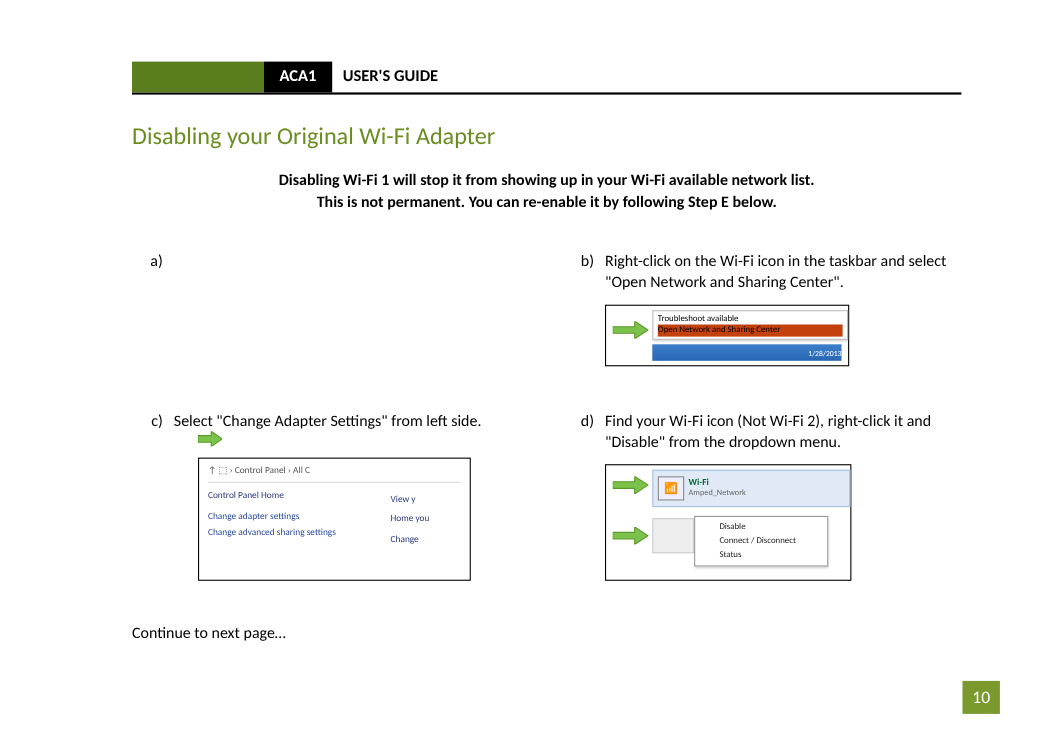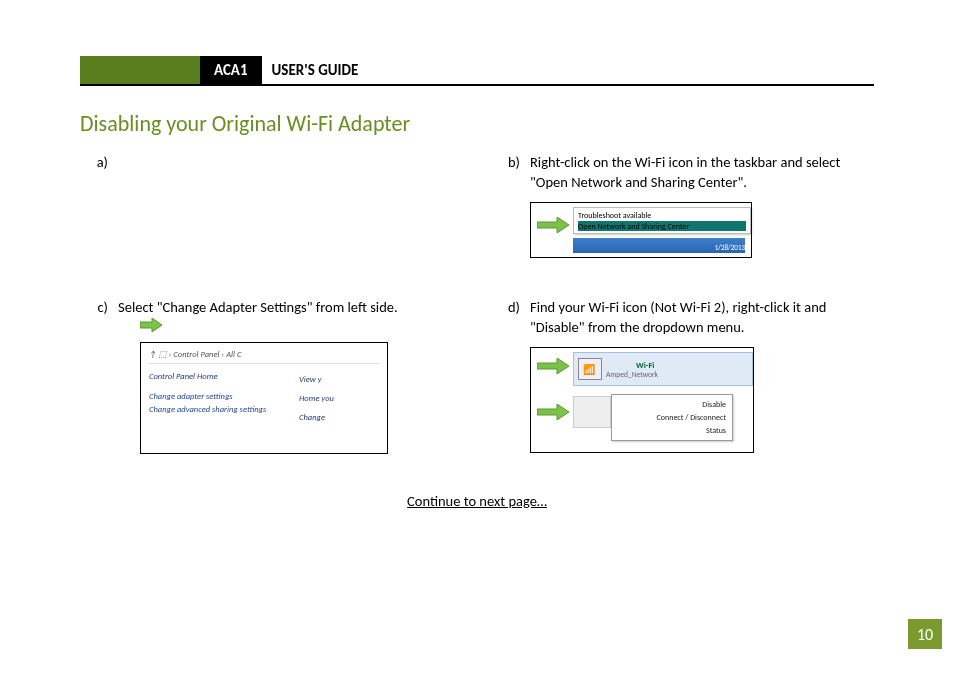--- a/index.html
+++ b/index.html
@@ -14,7 +14,7 @@
     box-sizing: border-box;
   }
   .page {
-    padding: 56px 80px 0 80px;
+    padding: 56px 80px 0 120px;
   }
   .header-bar {
     display: flex;

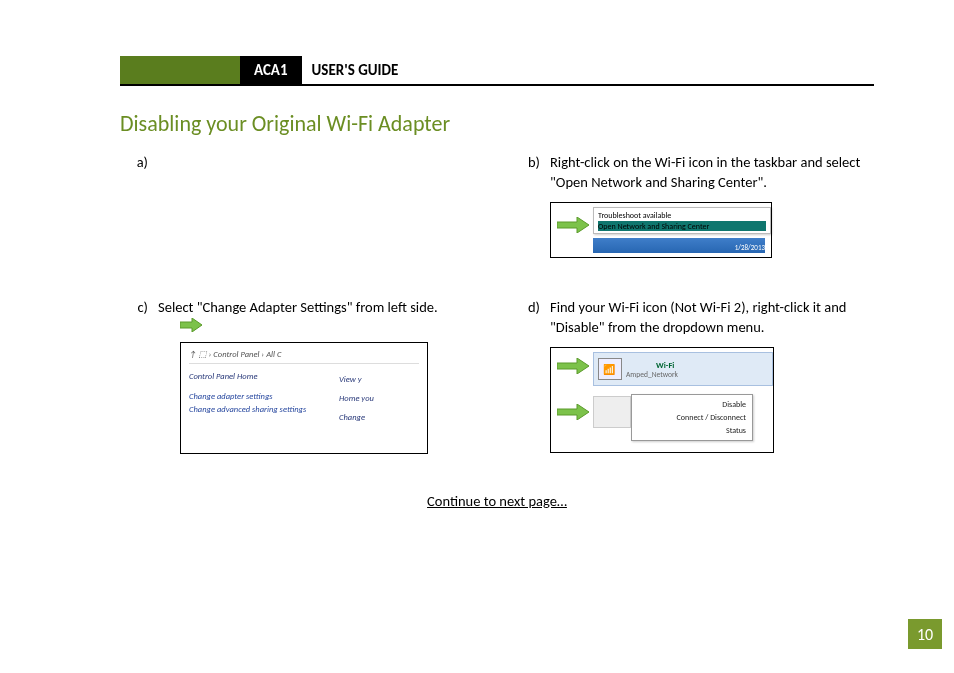--- a/index.html
+++ b/index.html
@@ -173,6 +173,10 @@
 
   <h1 class="section">Disabling your Original Wi-Fi Adapter</h1>
 
+  <div class="intro">
+    <div>Disabling Wi-Fi 1 will stop it from showing up in your Wi-Fi available network list.</div>
+    <div>This is not permanent. You can re-enable it by following Step E below.</div>
+  </div>
 
   <div class="steps">
 

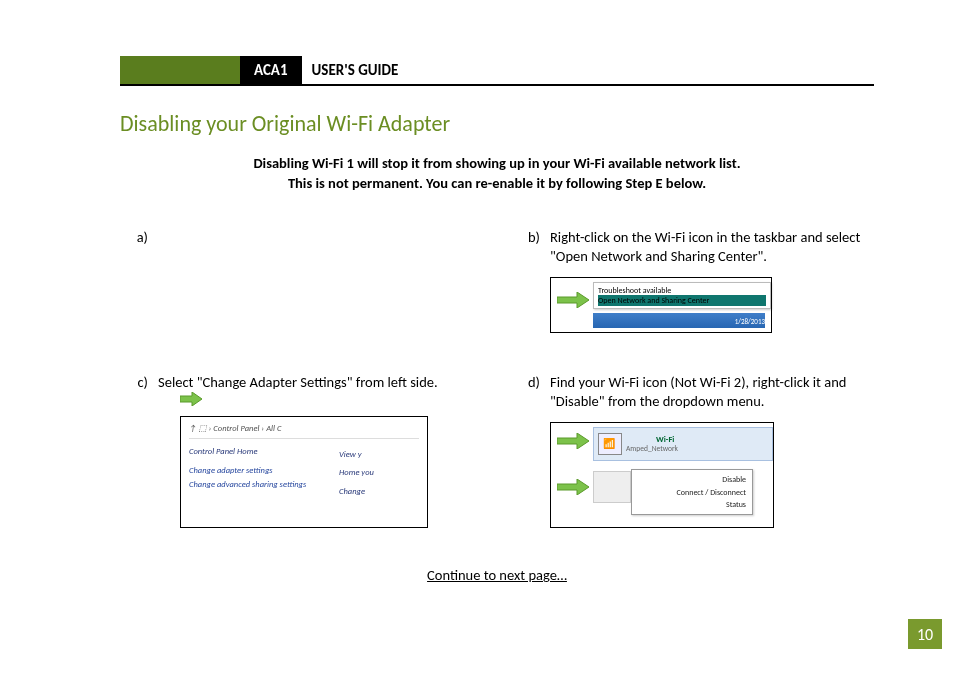--- a/index.html
+++ b/index.html
@@ -99,7 +99,7 @@
     border: 1px solid #bbb; background: #fff;
     padding: 2px 4px; box-shadow: 1px 1px 2px rgba(0,0,0,.2);
   }
-  .fig-b .menu .hl { background: #0f766e; }
+  .fig-b .menu .hl { background: #c2410c; }
   .fig-b .arrow { position: absolute; left: 6px; top: 14px; }
   .fig-b .tray {
     position: absolute; left: 42px; bottom: 4px;

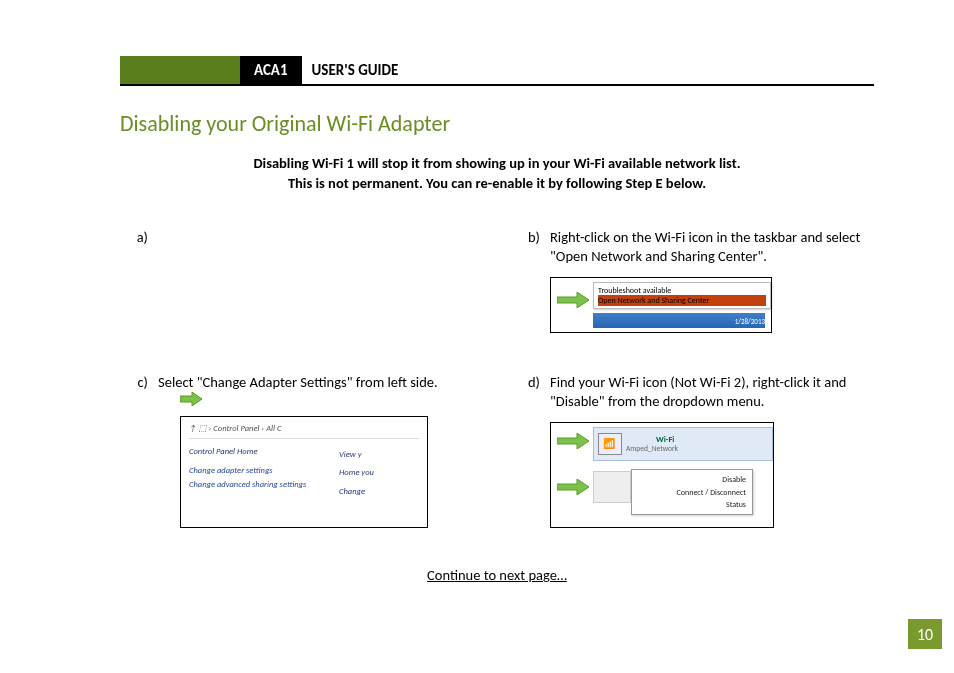--- a/index.html
+++ b/index.html
@@ -118,7 +118,7 @@
   .fig-c .right { color: #2a3a7a; width: 60px; line-height: 2.2; }
   .fig-c .home { color: #2a3a7a; margin-bottom: 6px; }
   .fig-c .link { color: #2a4aa0; }
-  .fig-c-wrap { position: relative; display: inline-block; margin-left: 22px; font-style: italic; }
+  .fig-c-wrap { position: relative; display: inline-block; margin-left: 22px; }
   
   .fig-d { width: 222px; height: 104px; font-size: 8px; }
   .fig-d .arrow1 { position: absolute; left: 6px; top: 10px; }

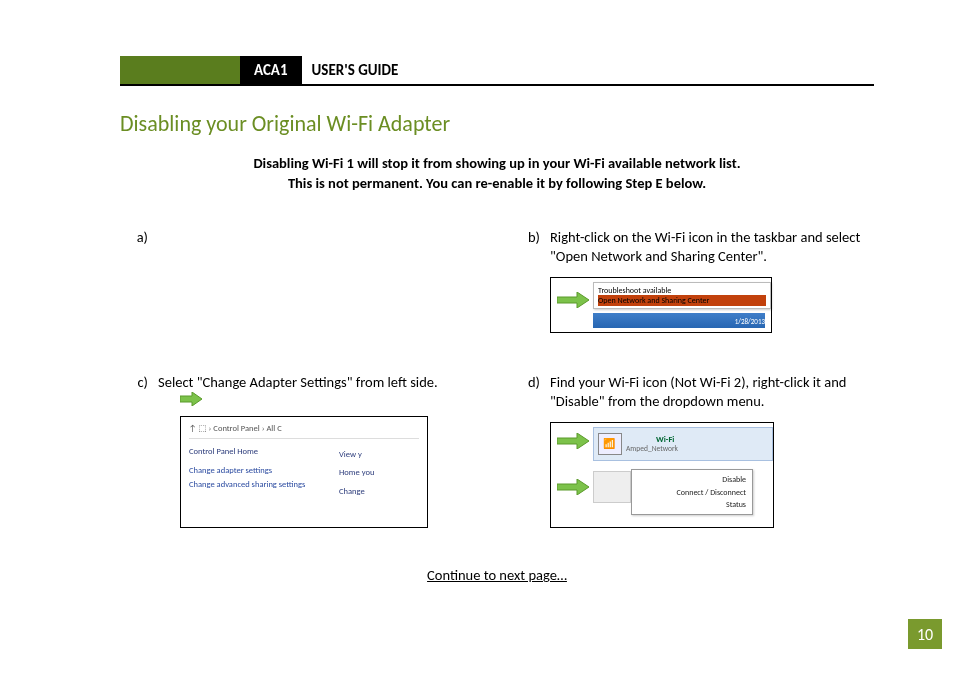--- a/index.html
+++ b/index.html
@@ -135,7 +135,7 @@
     font-size: 10px; color: #4a7;
   }
   .fig-d .adapter .txt { line-height: 1.2; }
-  .fig-d .adapter .name { color: #063; font-weight: 700; font-size: 8.5px; margin-left: 30px; }
+  .fig-d .adapter .name { color: #063; font-weight: 700; font-size: 8.5px; }
   .fig-d .adapter .sub { color: #666; font-size: 7.5px; }
   .fig-d .menu {
     position: absolute; left: 80px; top: 46px; width: 120px;

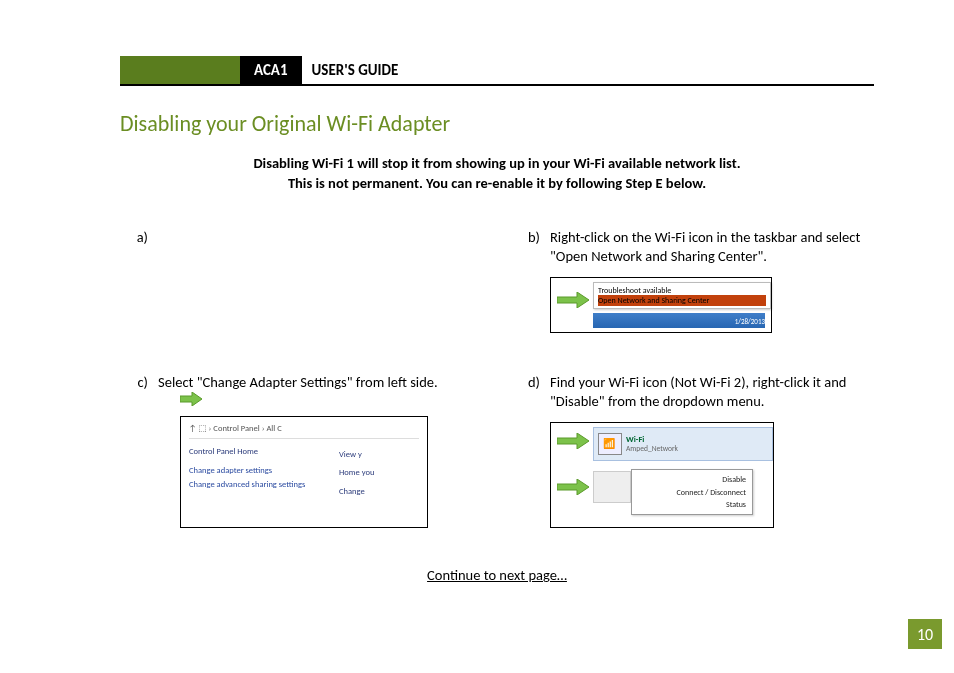--- a/index.html
+++ b/index.html
@@ -113,7 +113,7 @@
   
   .fig-c { width: 230px; height: 98px; padding: 6px 8px; font-size: 8.5px; color: #3b5aa6; }
   .fig-c .nav { color: #555; border-bottom: 1px solid #ddd; padding-bottom: 3px; margin-bottom: 6px; }
-  .fig-c .row { display: flex; }
+  .fig-c .row { display: flex; gap: 16px; }
   .fig-c .left { width: 150px; line-height: 1.6; }
   .fig-c .right { color: #2a3a7a; width: 60px; line-height: 2.2; }
   .fig-c .home { color: #2a3a7a; margin-bottom: 6px; }

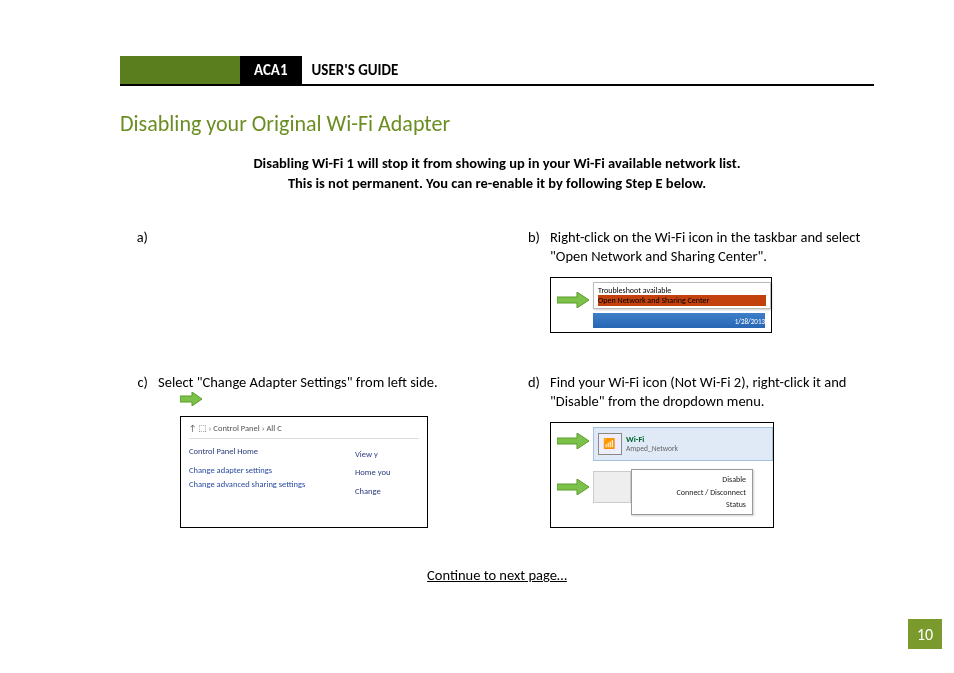--- a/index.html
+++ b/index.html
@@ -142,7 +142,7 @@
     border: 1px solid #999; background: #fff; padding: 3px 0;
     box-shadow: 1px 1px 2px rgba(0,0,0,.2);
   }
-  .fig-d .menu div { padding: 1px 6px 1px 22px; color: #222; text-align: right; }
+  .fig-d .menu div { padding: 1px 6px 1px 22px; color: #222; }
   .fig-d .shadow {
     position: absolute; left: 42px; top: 48px; width: 36px; height: 30px;
     background: #eee; border: 1px solid #ccc;

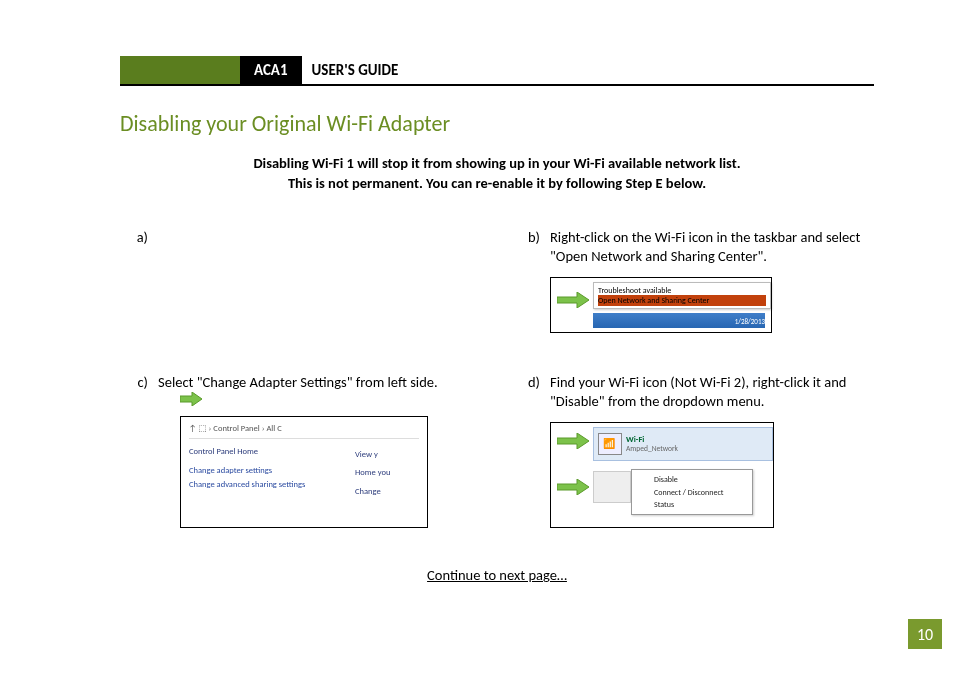--- a/index.html
+++ b/index.html
@@ -148,7 +148,7 @@
     background: #eee; border: 1px solid #ccc;
   }
   .continue {
-    text-align: center; font-size: 14.5px; margin-top: 38px; text-decoration: underline;
+    font-size: 14.5px; margin-top: 38px;
   }
   .pagenum {
     position: absolute; right: 12px; bottom: 24px;

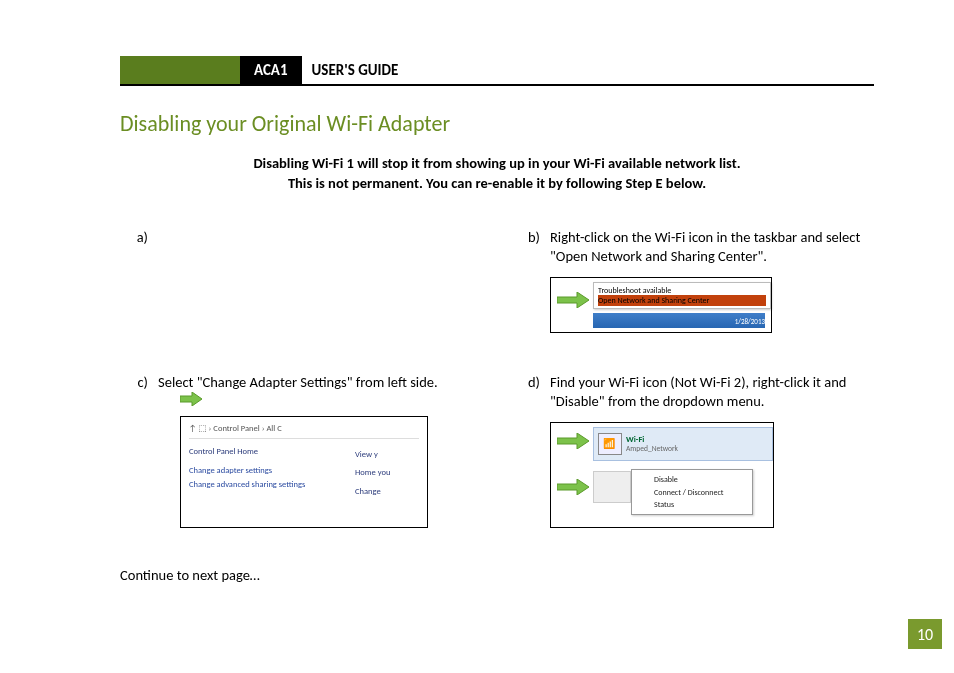--- a/index.html
+++ b/index.html
@@ -151,7 +151,7 @@
     font-size: 14.5px; margin-top: 38px;
   }
   .pagenum {
-    position: absolute; right: 12px; bottom: 24px;
+    position: absolute; right: 45px; bottom: 24px;
     background: #7a9a2e; color: #fff;
     width: 34px; height: 30px;
     display: flex; align-items: center; justify-content: center;

